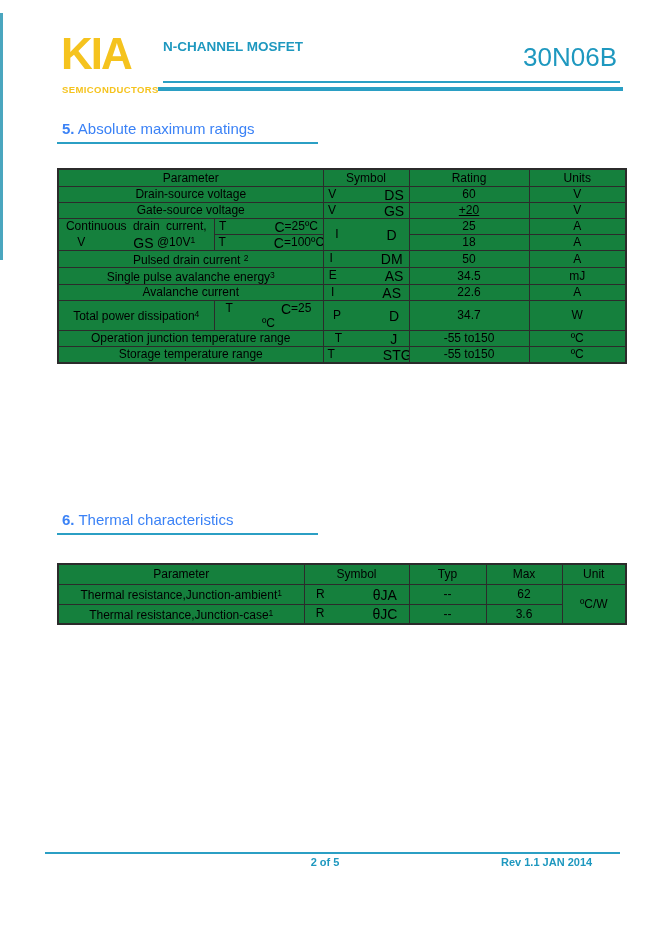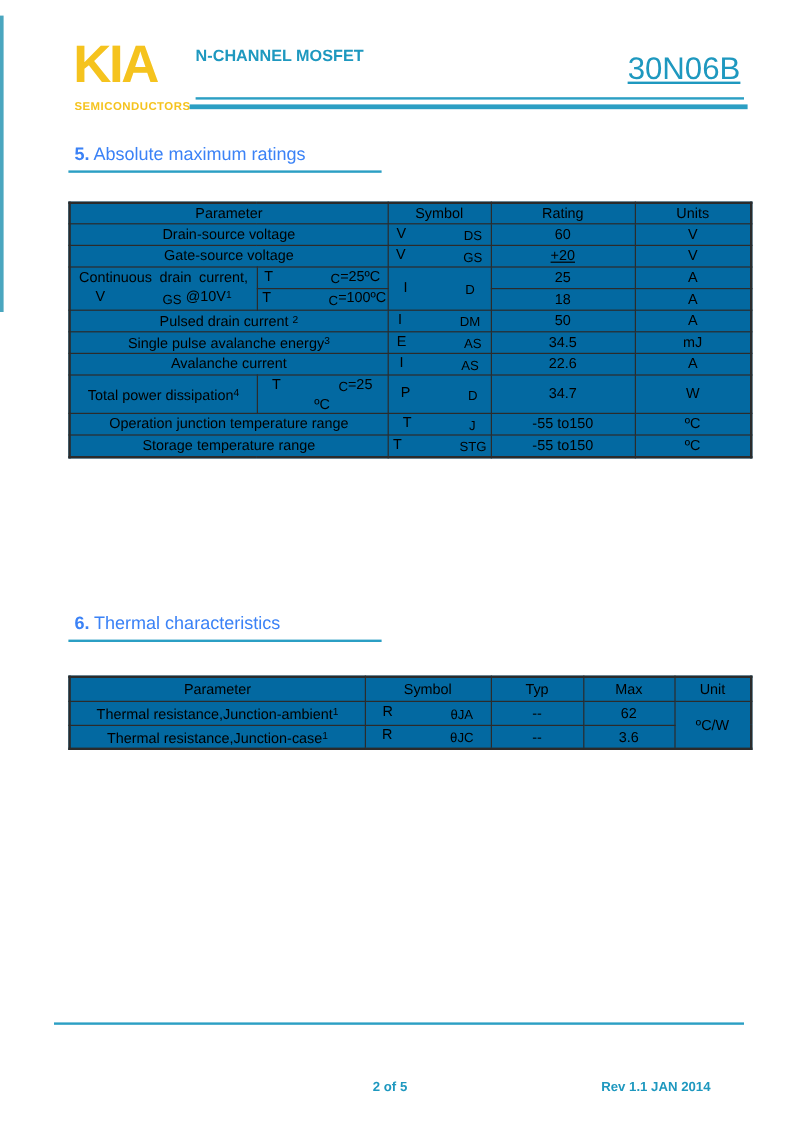--- a/index.html
+++ b/index.html
@@ -15,7 +15,7 @@
         letter-spacing:0.4px;color:#f5c31e;}
   .hdr-sub{position:absolute;left:163px;top:38px;font-size:13.5px;font-weight:bold;
         line-height:18px;color:#1e98bf;}
-  .part-number{position:absolute;top:42px;right:45px;font-size:26px;color:#1e98bf;text-decoration:underline;}
+  .part-number{position:absolute;top:42px;right:45px;font-size:26px;color:#1e98bf;}
   .rule-thin{position:absolute;left:163px;top:81px;width:457px;height:2px;background:#2b9fc4;}
   .rule-thick{position:absolute;left:158px;top:87px;width:465px;height:4px;background:#2b9fc4;}
   

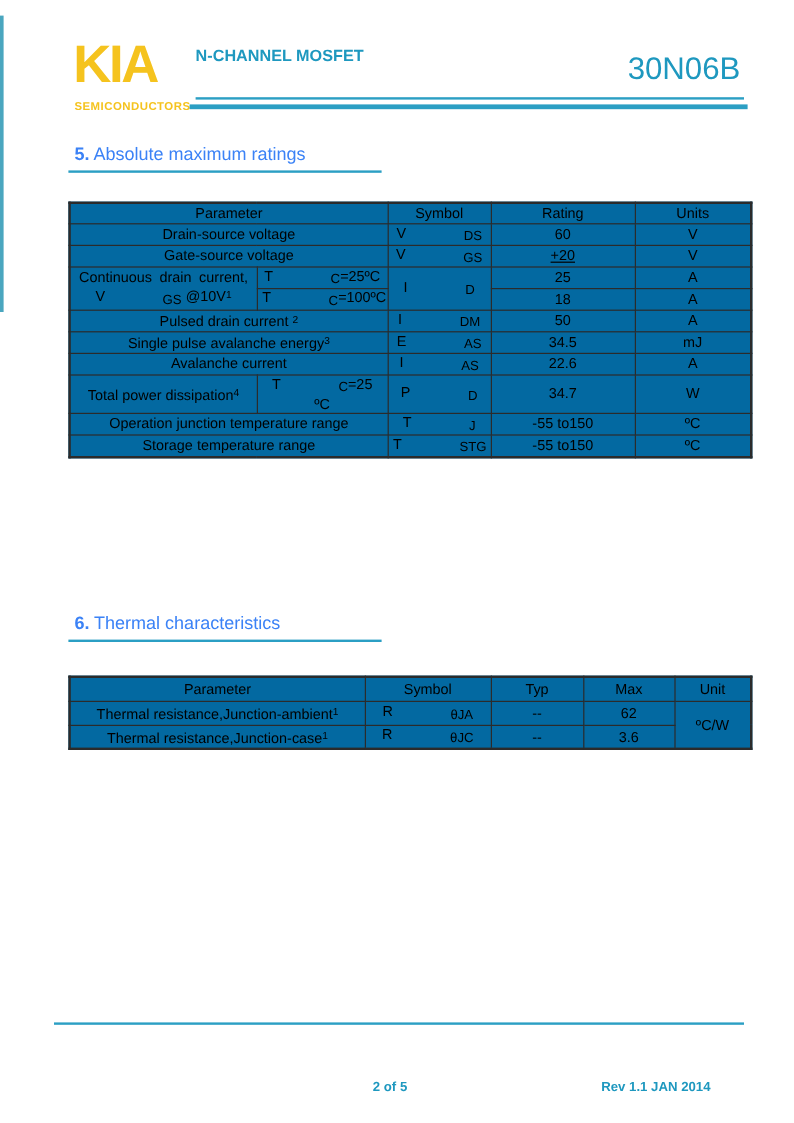--- a/index.html
+++ b/index.html
@@ -26,7 +26,7 @@
   #sec5-rule{top:142px;} #sec6-rule{top:533px;}
   
   table.tbl{position:absolute;left:57px;width:568px;border-collapse:collapse;
-        table-layout:fixed;font-size:12px;background:#0369a1;}
+        table-layout:fixed;font-size:12px;background:#15803d;}
   table.tbl td{border:1px solid #2b2b2b;padding:0 4px;vertical-align:middle;
         line-height:14px;overflow:hidden;}
   table.tbl{border:2px solid #2b2b2b;}

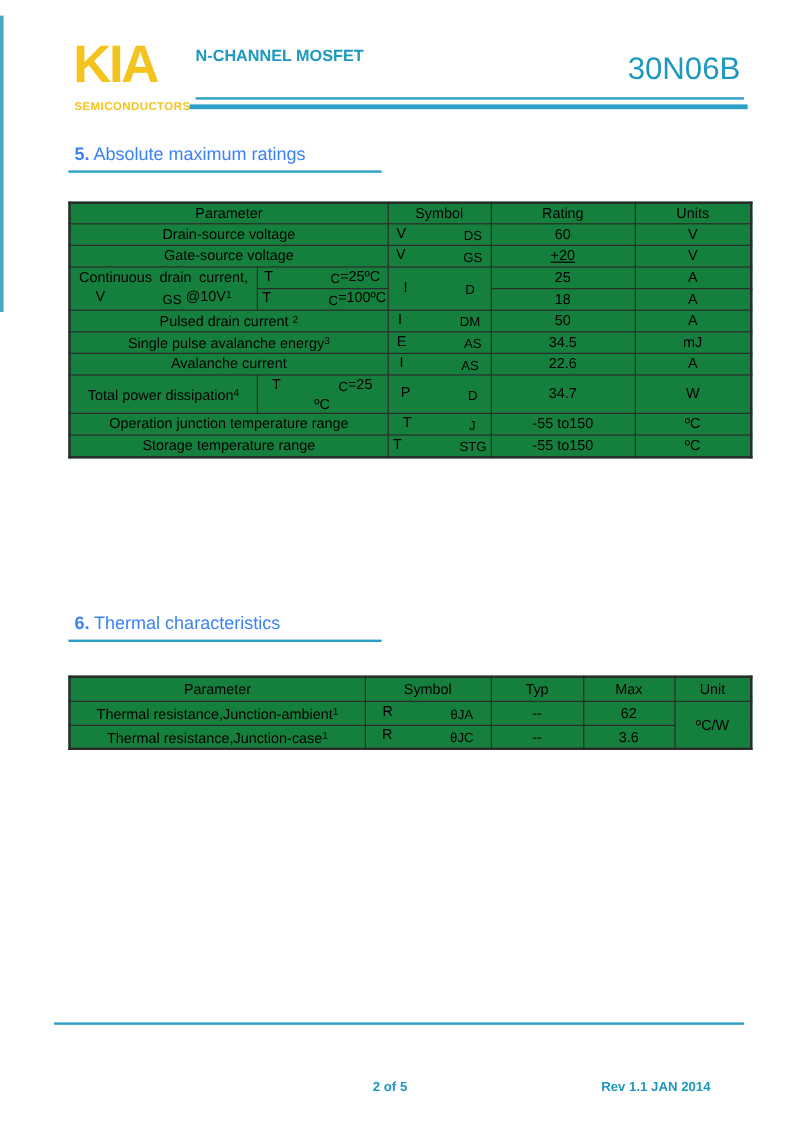--- a/index.html
+++ b/index.html
@@ -35,7 +35,7 @@
   #t2 tr{height:20px;}
   td.c{text-align:center;}
   td.l{text-align:center;padding-left:5px;}
-  sub{font-size:11px;vertical-align:-2px;margin-left:48px;}
+  sub{font-size:14px;vertical-align:-2px;margin-left:48px;}
   sup{font-size:8.5px;vertical-align:3px;}
   u{}
   .ws{word-spacing:3px;}

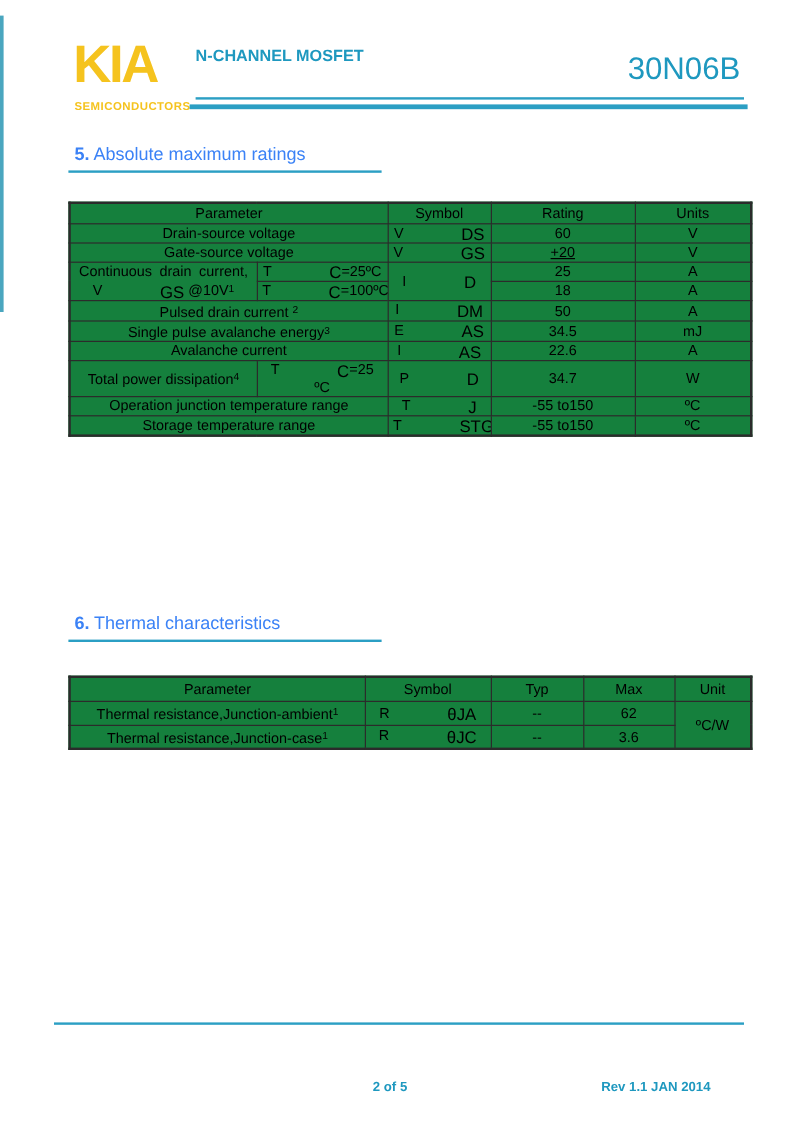--- a/index.html
+++ b/index.html
@@ -41,7 +41,7 @@
   .ws{word-spacing:3px;}
   
   .footer-rule{position:absolute;left:45px;top:852px;width:575px;height:2px;background:#2b9fc4;}
-  .footer-text{position:absolute;top:856px;font-size:11px;font-weight:bold;color:#1e98bf;margin-top:44px;}
+  .footer-text{position:absolute;top:856px;font-size:11px;font-weight:bold;color:#1e98bf;}
   #page-label{left:280px;width:90px;text-align:center;}
   #rev-label{left:485px;padding-left:16px;}
 </style>

